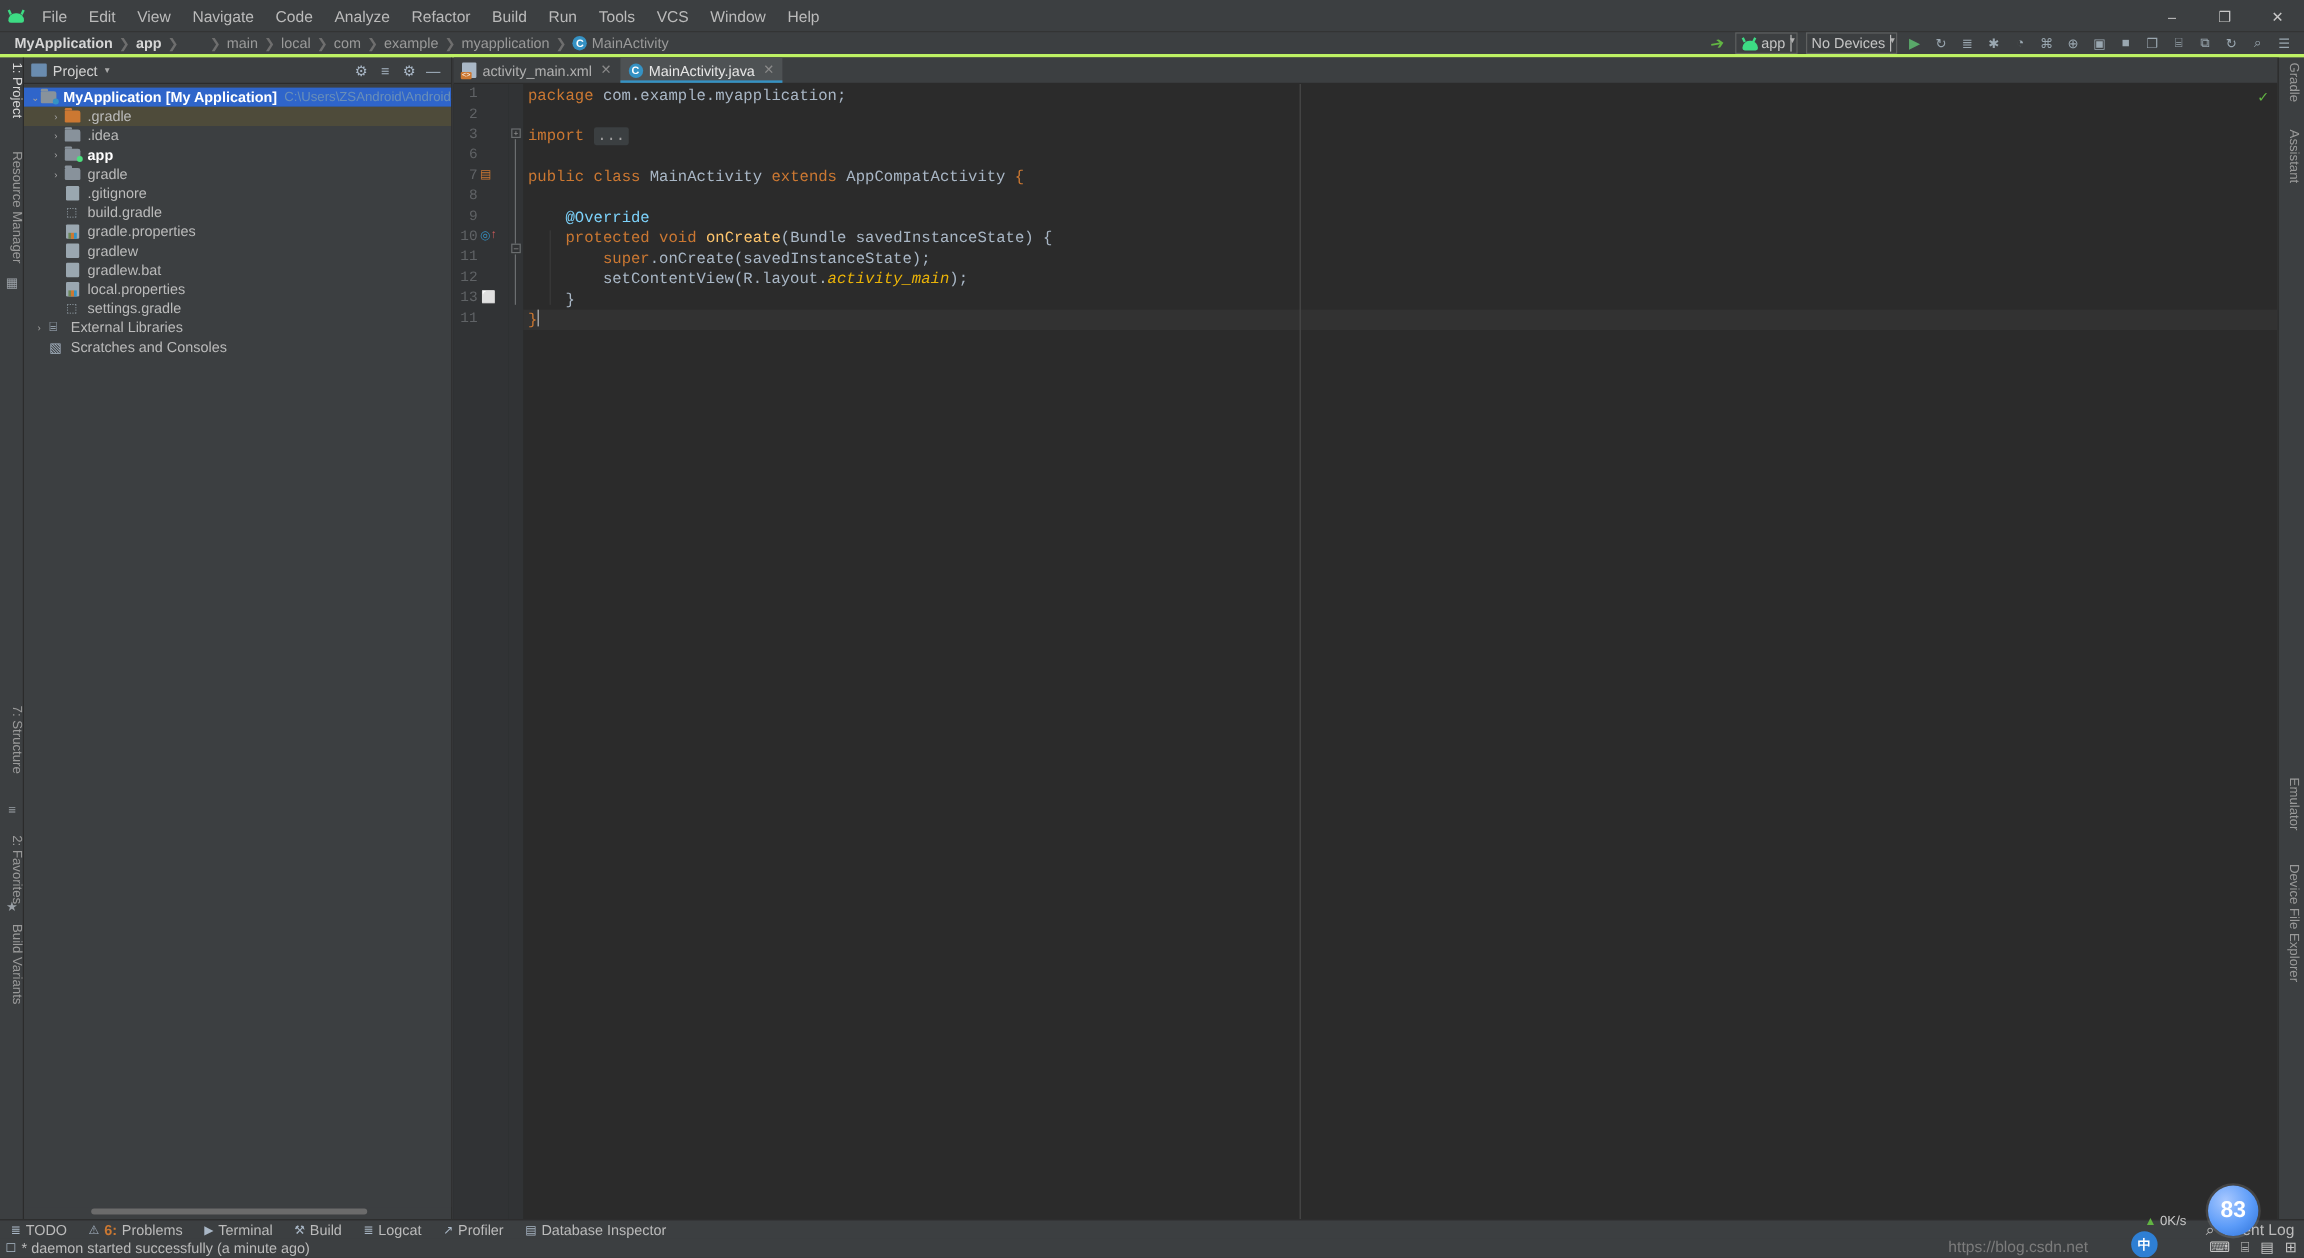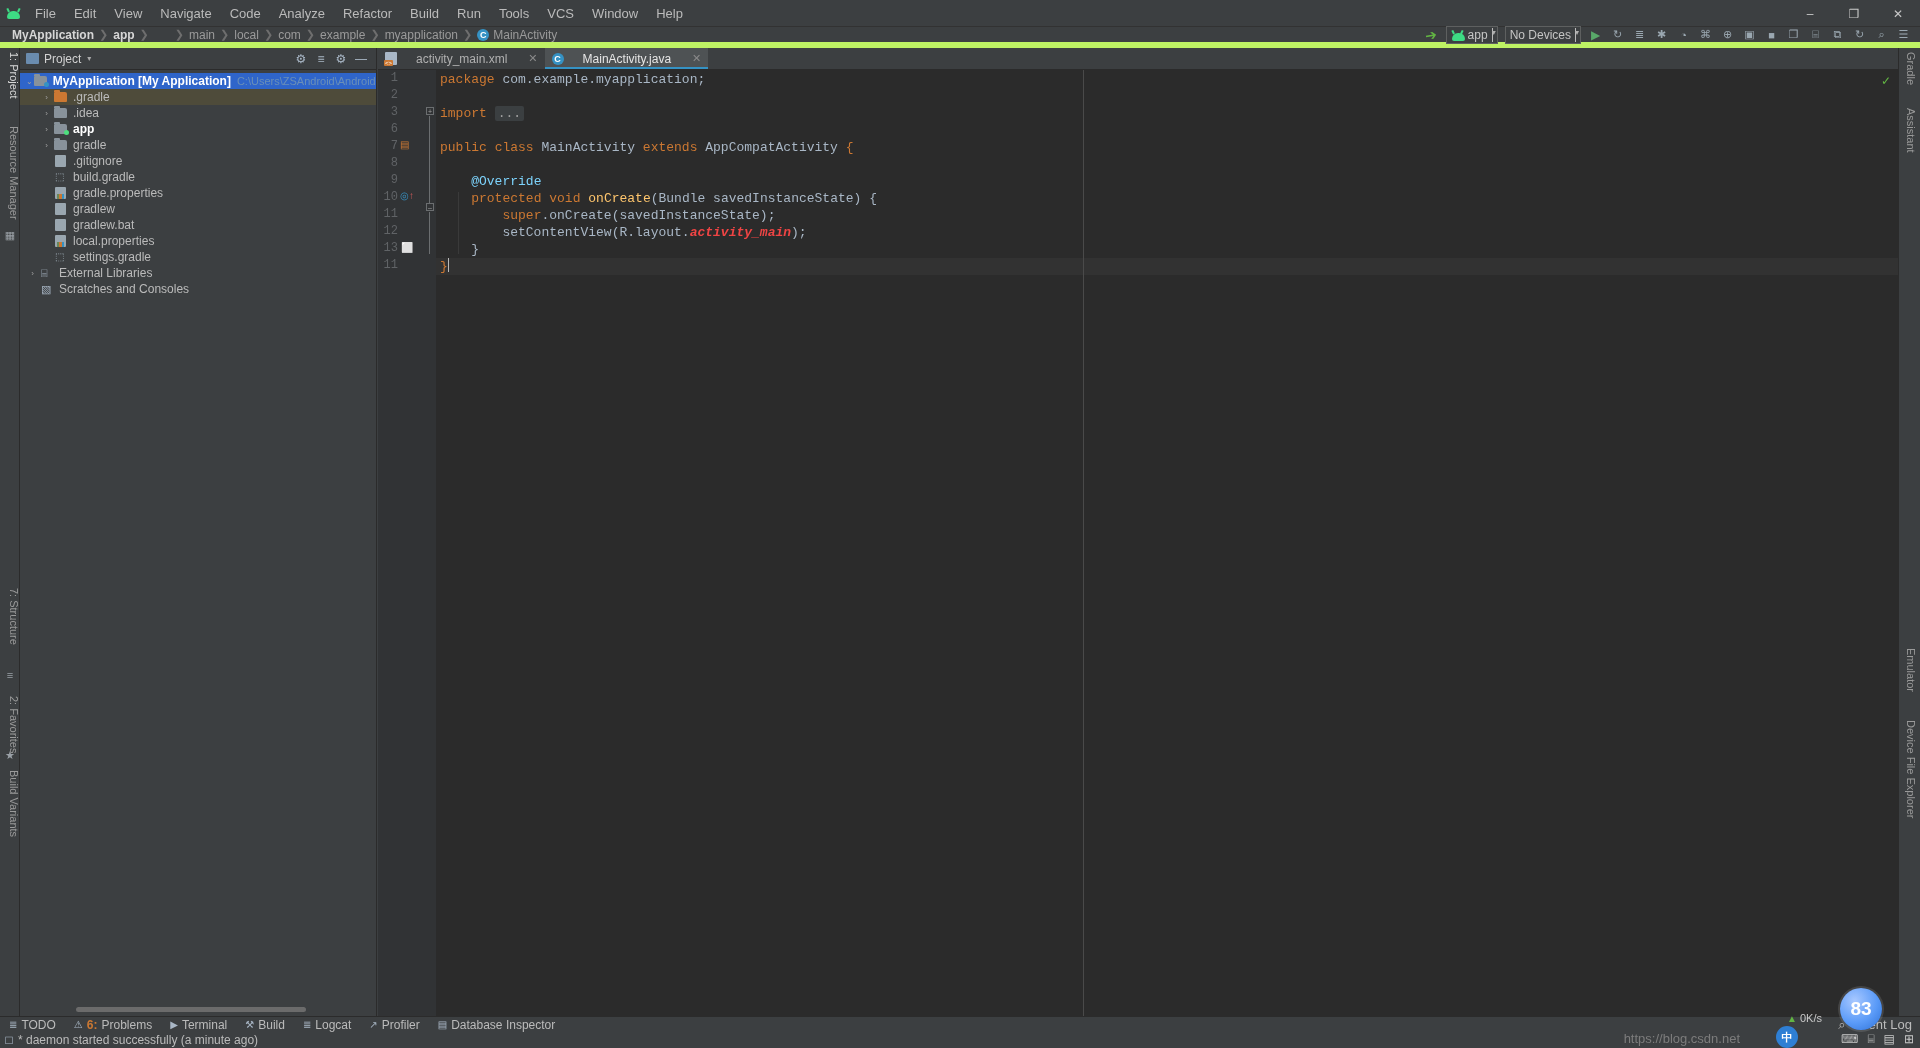--- a/index.html
+++ b/index.html
@@ -55,7 +55,7 @@
   .navbar {
     position:absolute; left:0; top:27px; width:1920px; height:21px;
     background:#3c3f41; display:flex; align-items:center;
-    border-bottom: 6px solid #bef264;
+    border-bottom: 3px solid #bef264;
   }
   .crumbs { display:flex; align-items:center; padding-left: 12px; }
   .crumb { font-size:12px; color:#9a9a9a; white-space:nowrap; }

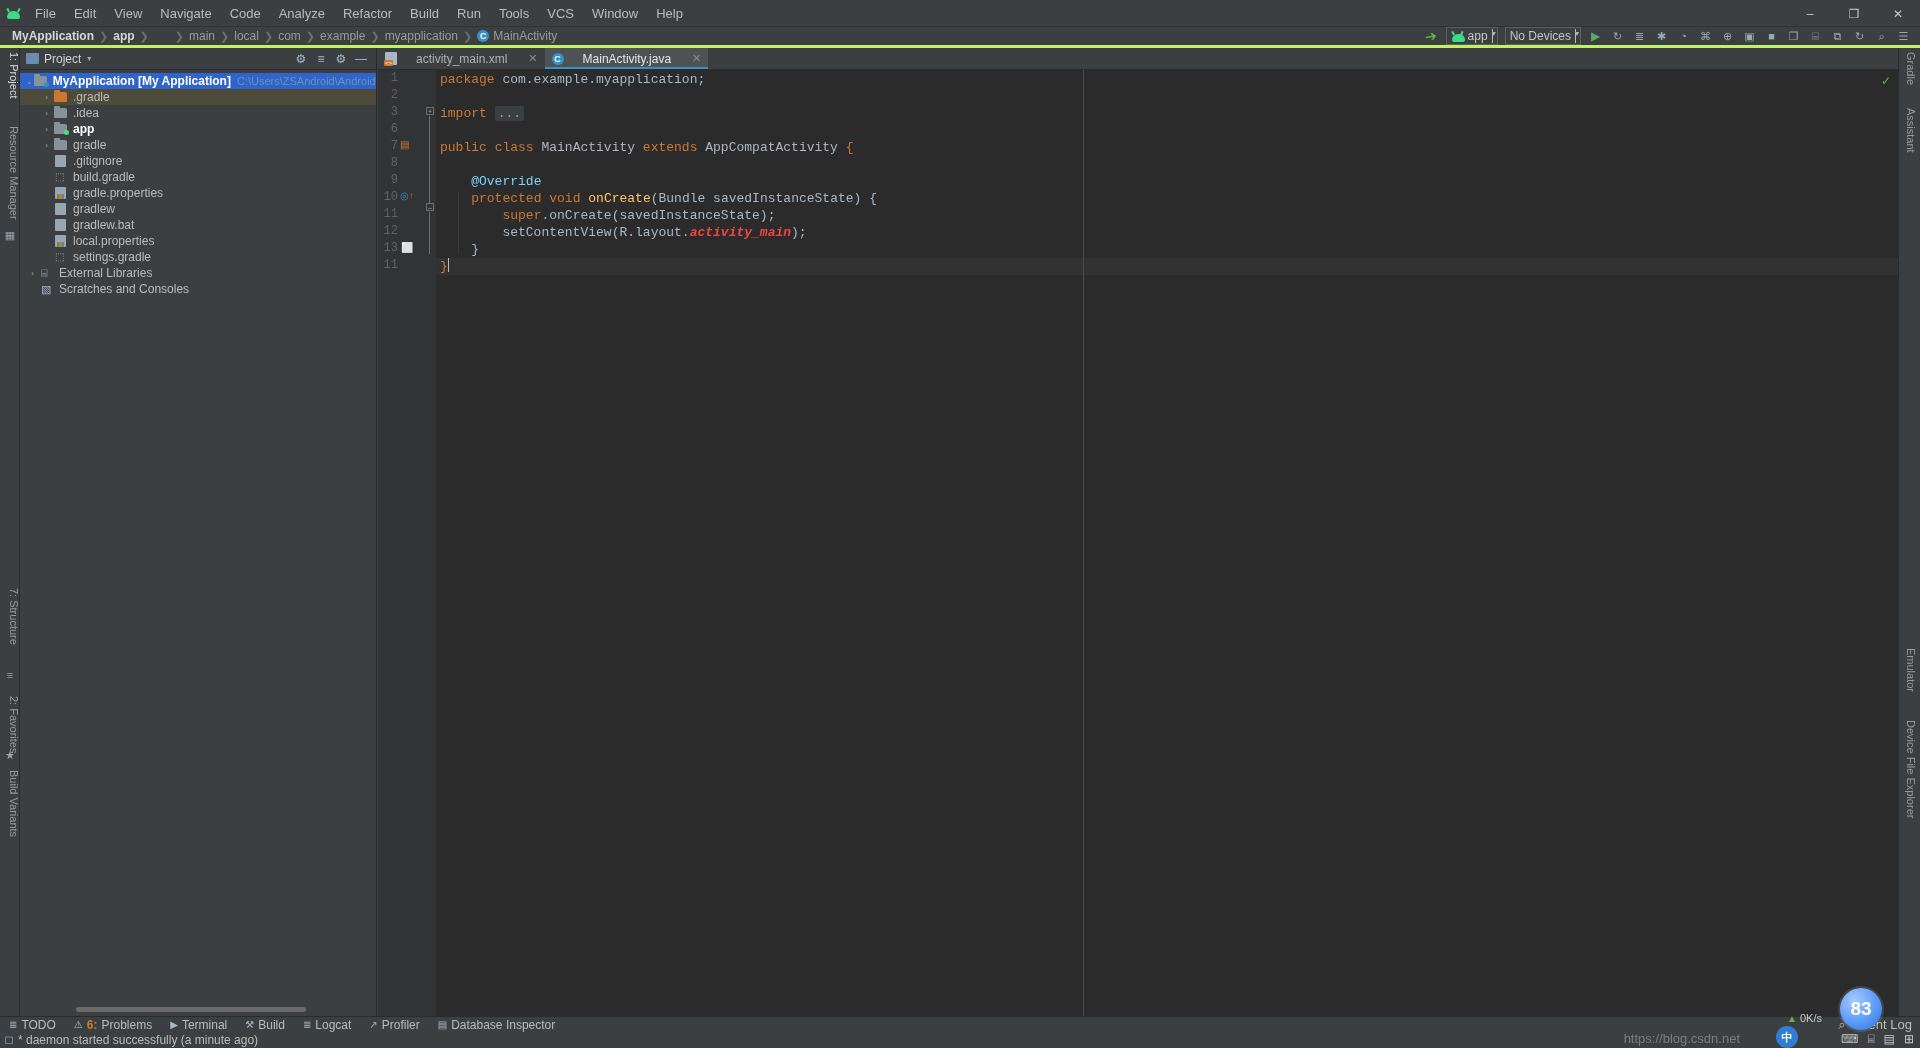--- a/index.html
+++ b/index.html
@@ -150,7 +150,7 @@
     border-bottom:1px solid #2b2b2b;
   }
   .tab {
-    display:flex; align-items:center; padding: 0 7px; gap:19px;
+    display:flex; align-items:center; padding: 0 7px; gap:5px;
     font-size:12px; color:#b0b0b0; position:relative; cursor:default;
   }
   .tab.active { background:#4e5254; color:#e6e6e6; }

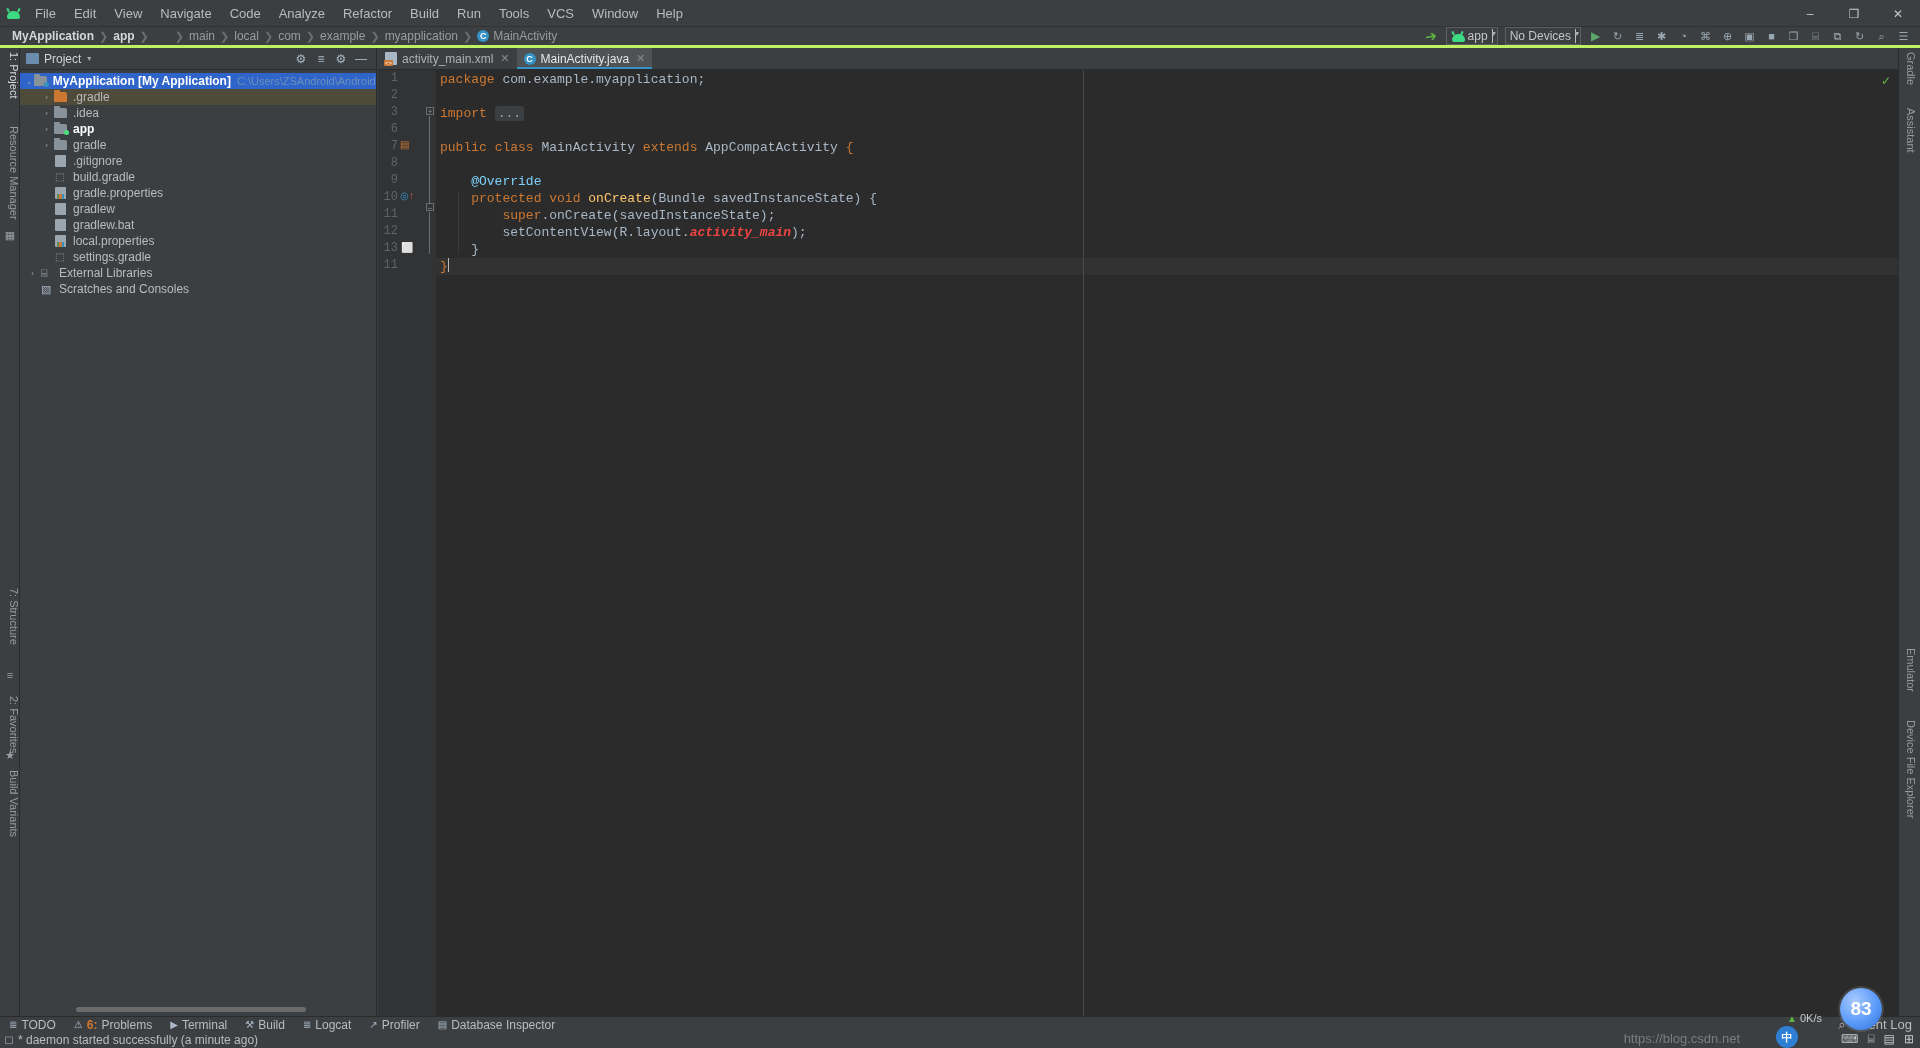--- a/index.html
+++ b/index.html
@@ -194,7 +194,7 @@
   .kw { color:#cc7832; }
   .mname { color:#ffc66d; }
   .anno { color:#7dd3fc; }
-  .fld { color:#ef4444; font-style:italic;font-weight:bold; }
+  .fld { color:#eab308; font-style:italic; }
   .plain { color:#a9b7c6; }
   .fold-ellipsis {
     background:#3b3f41; color:#a0a0a0; border-radius:2px; padding:0 3px;

